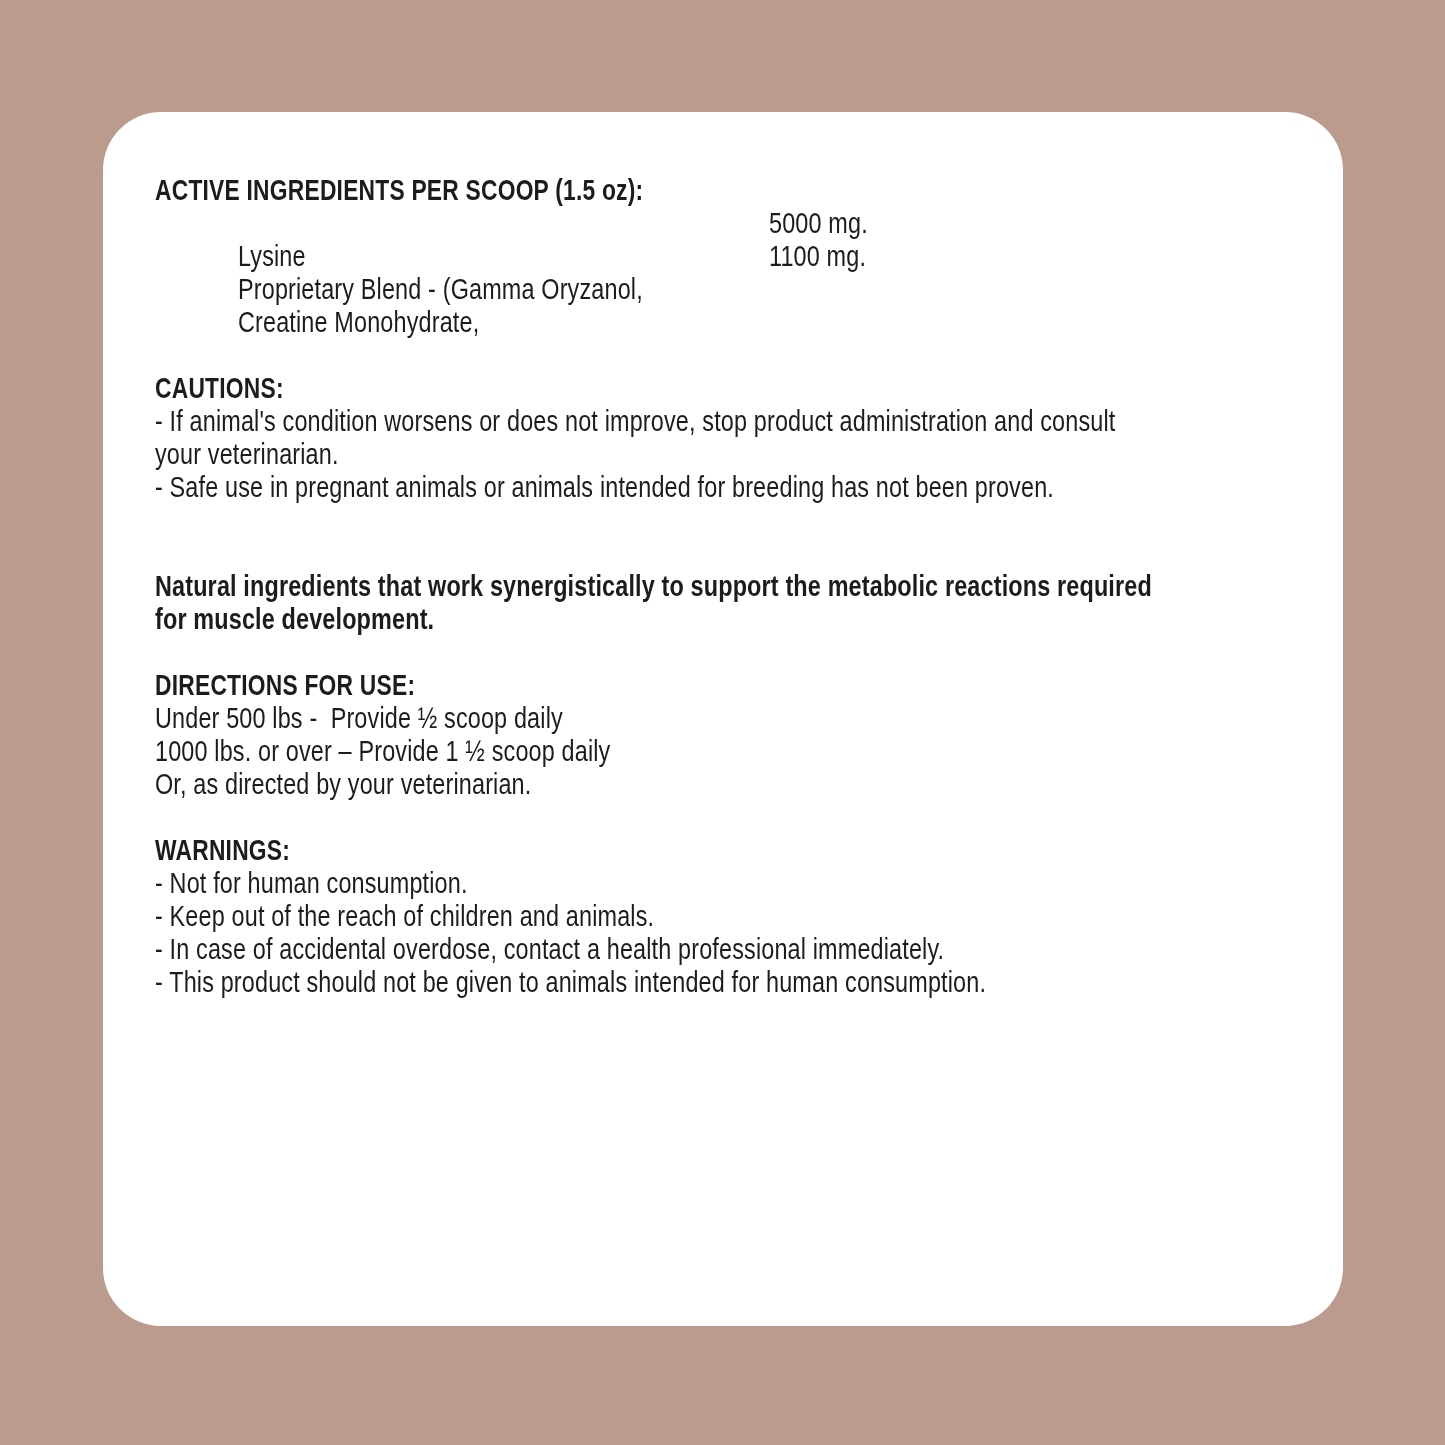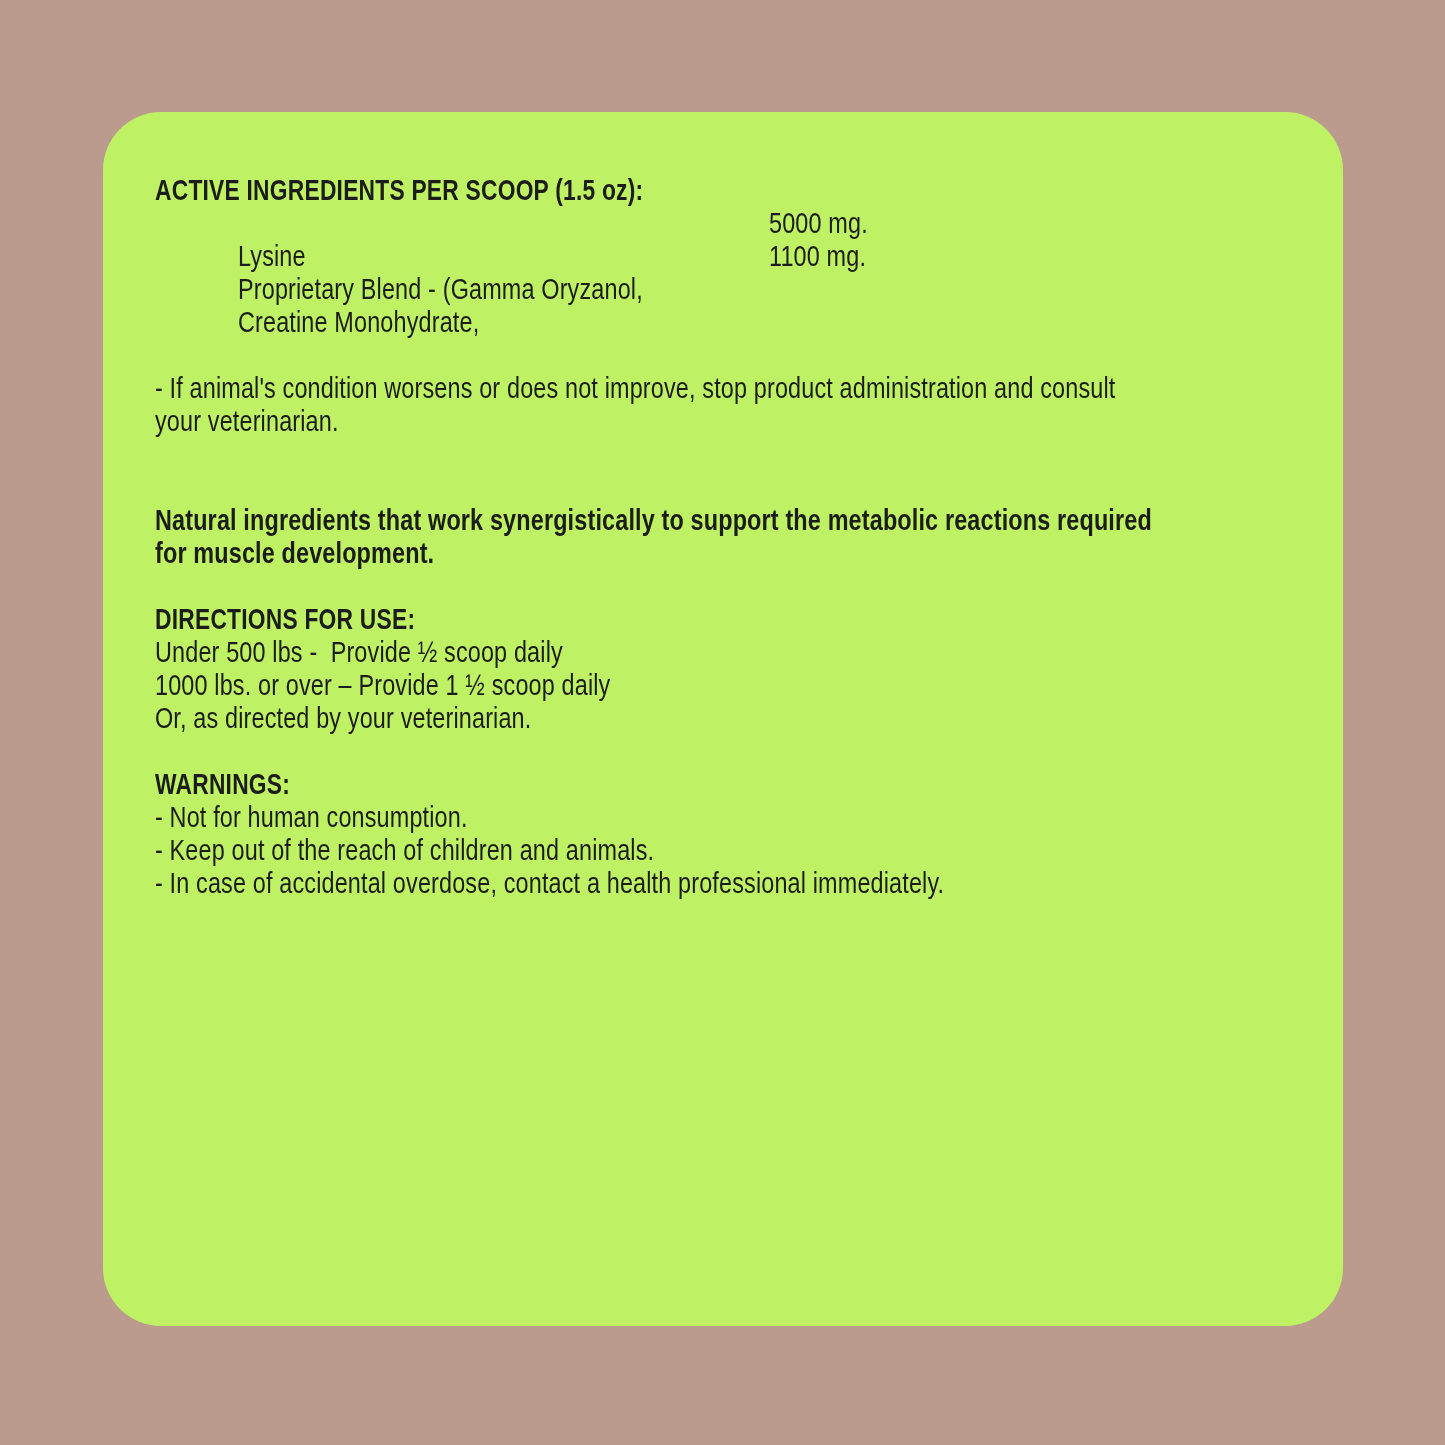--- a/index.html
+++ b/index.html
@@ -20,7 +20,7 @@
     top: 112px;
     width: 1240px;
     height: 1214px;
-    background: #bef264;
+    background: #ffffff;
     border-radius: 58px;
   }
   .content {

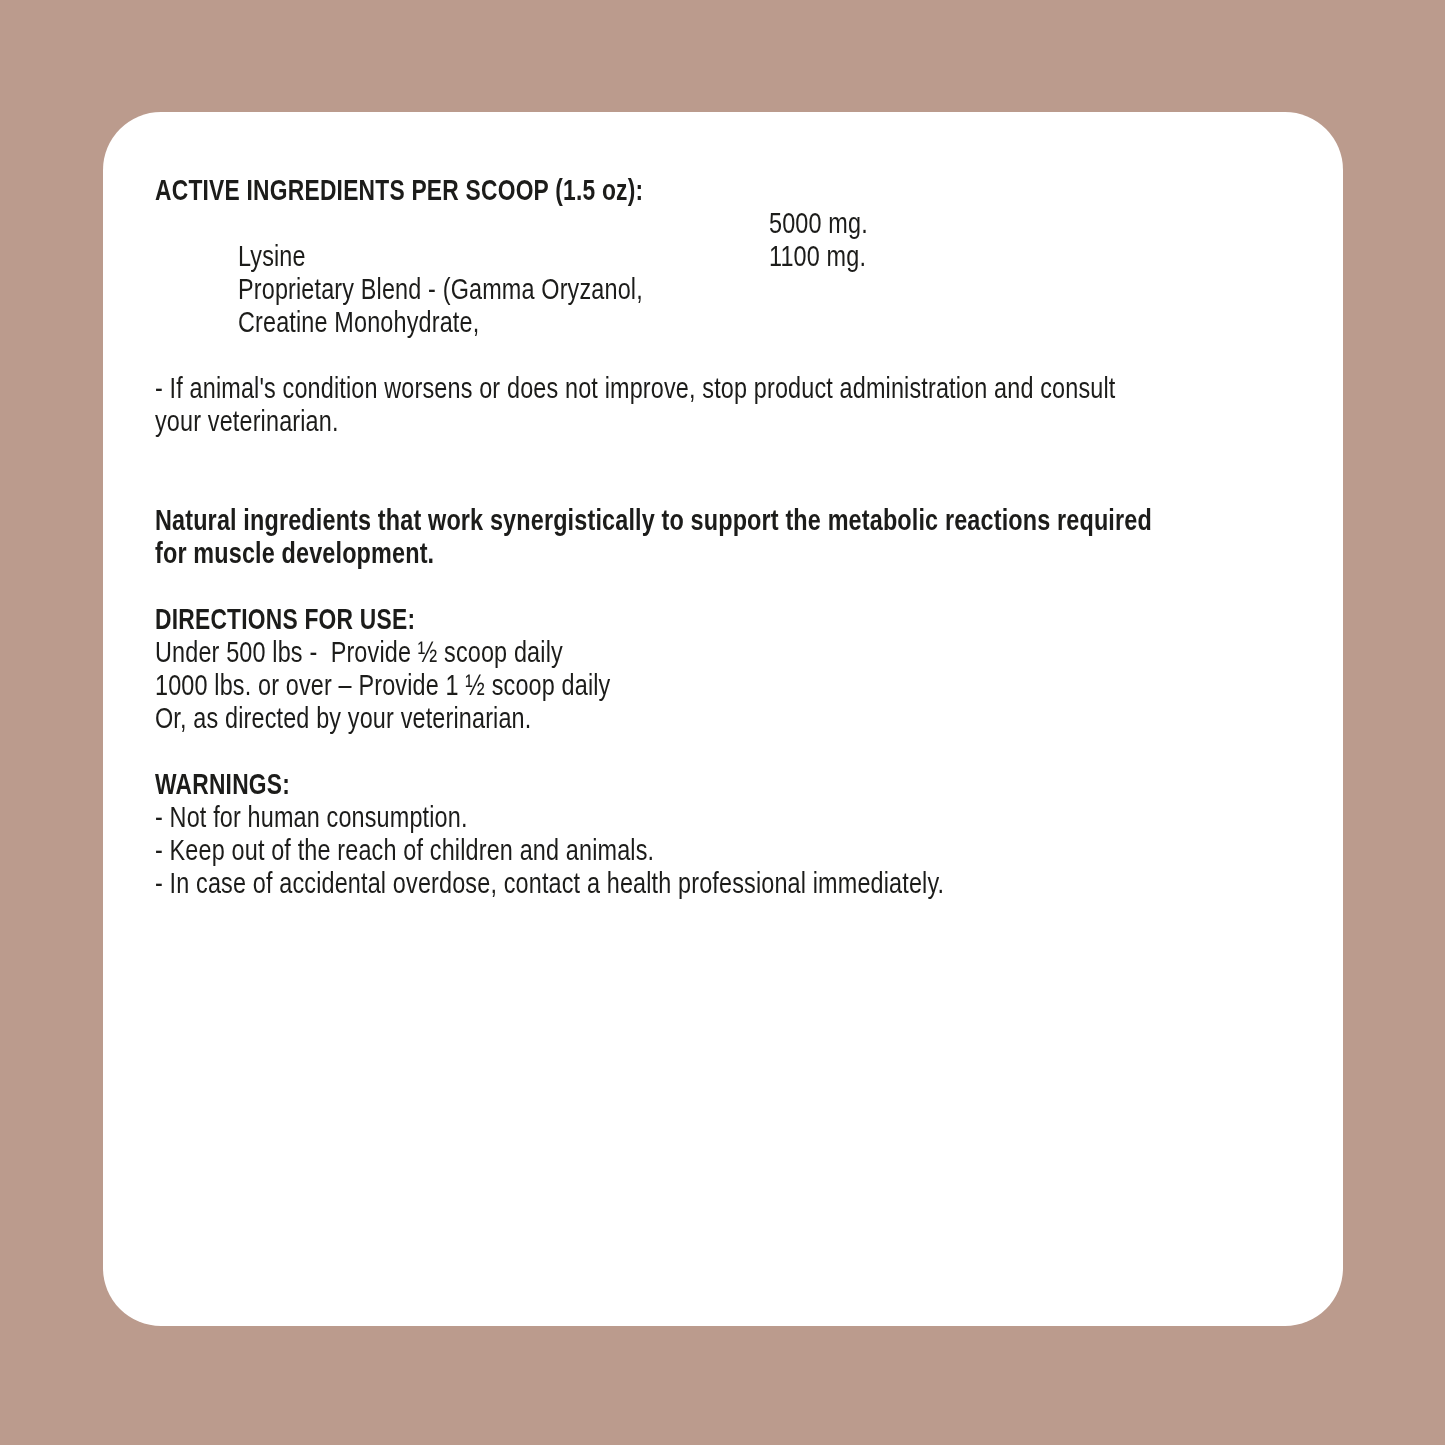--- a/index.html
+++ b/index.html
@@ -89,6 +89,7 @@
       <div class="spacer"></div>
 
       <div>
+        <div class="line heading"><span class="t">CAUTIONS:</span></div>
         <div class="line"><span class="t">- If animal's condition worsens or does not improve, stop product administration and consult</span></div>
         <div class="line"><span class="t">your veterinarian.</span></div>
       </div>

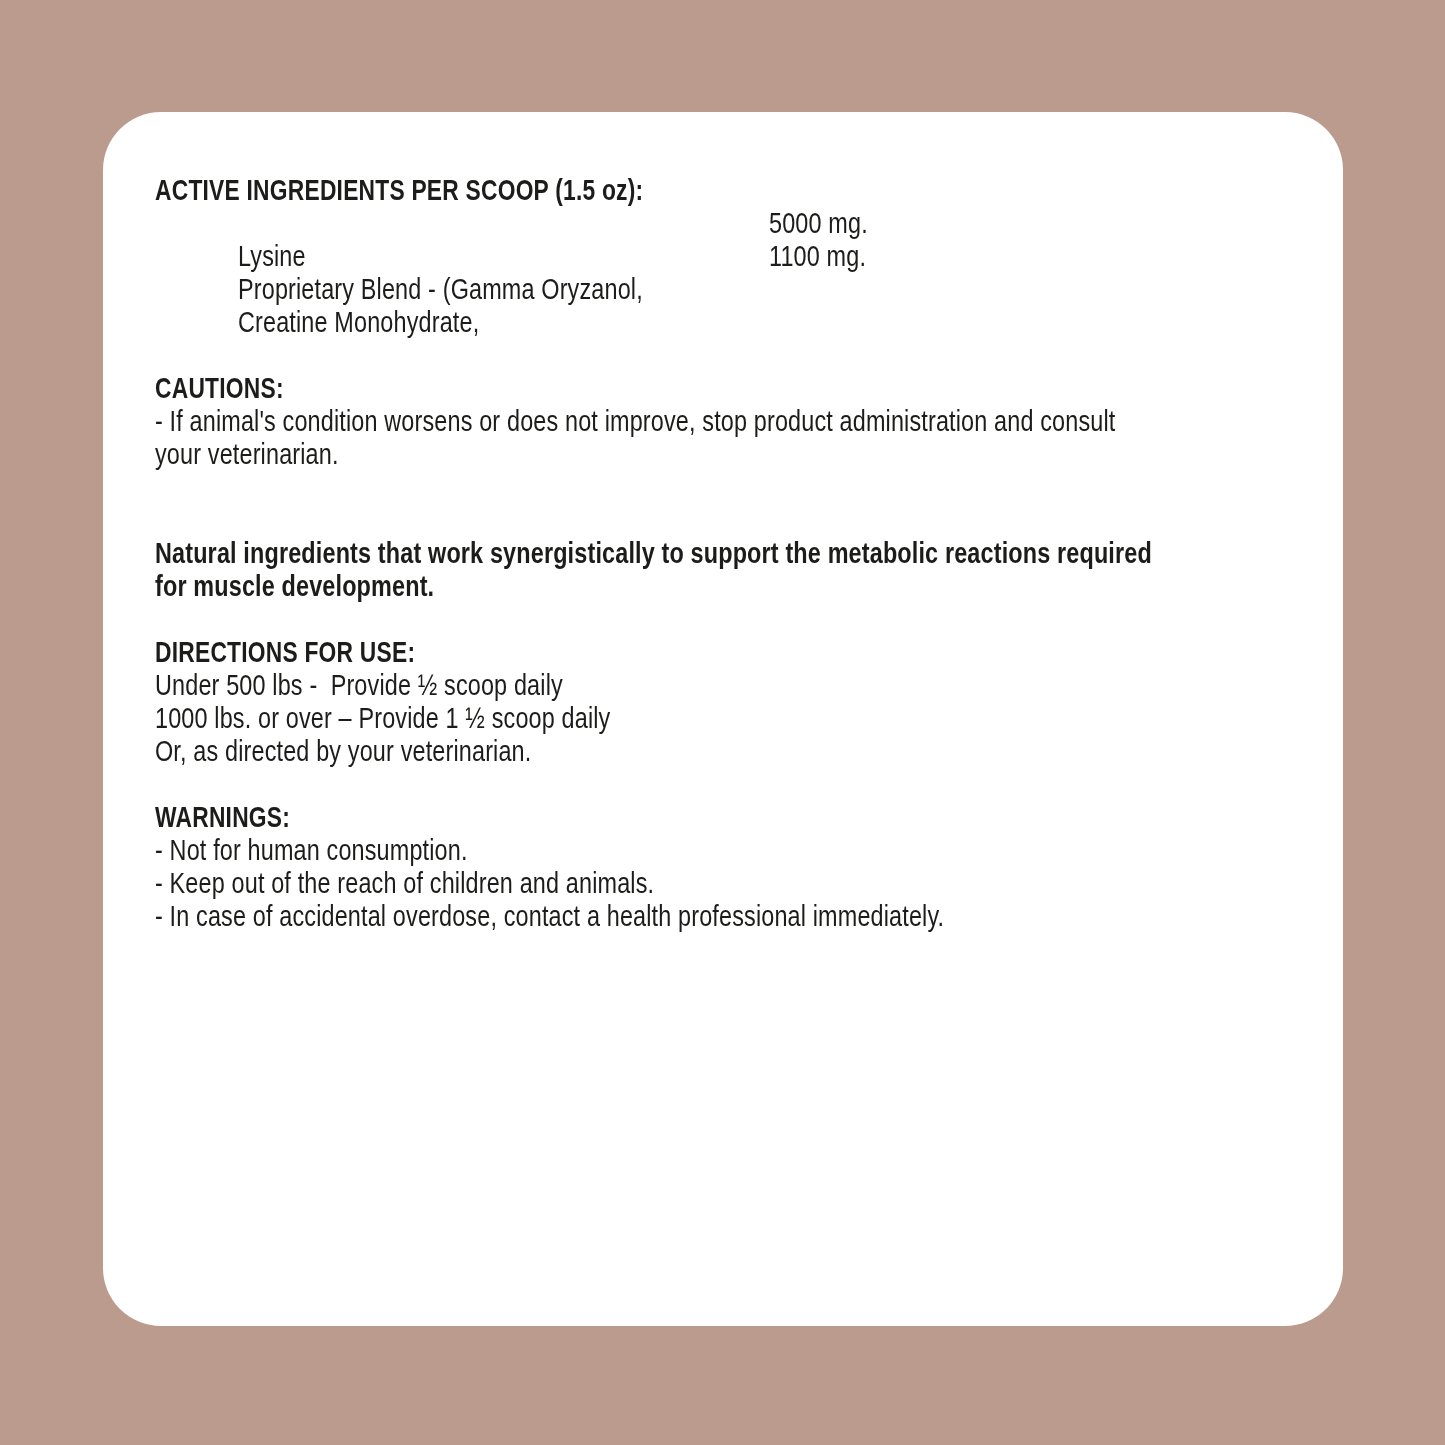--- a/index.html
+++ b/index.html
@@ -92,6 +92,7 @@
         <div class="line heading"><span class="t">CAUTIONS:</span></div>
         <div class="line"><span class="t">- If animal's condition worsens or does not improve, stop product administration and consult</span></div>
         <div class="line"><span class="t">your veterinarian.</span></div>
+        <div class="line"><span class="t">- Safe use in pregnant animals or animals intended for breeding has not been proven.</span></div>
       </div>
 
       <div class="spacer"></div>

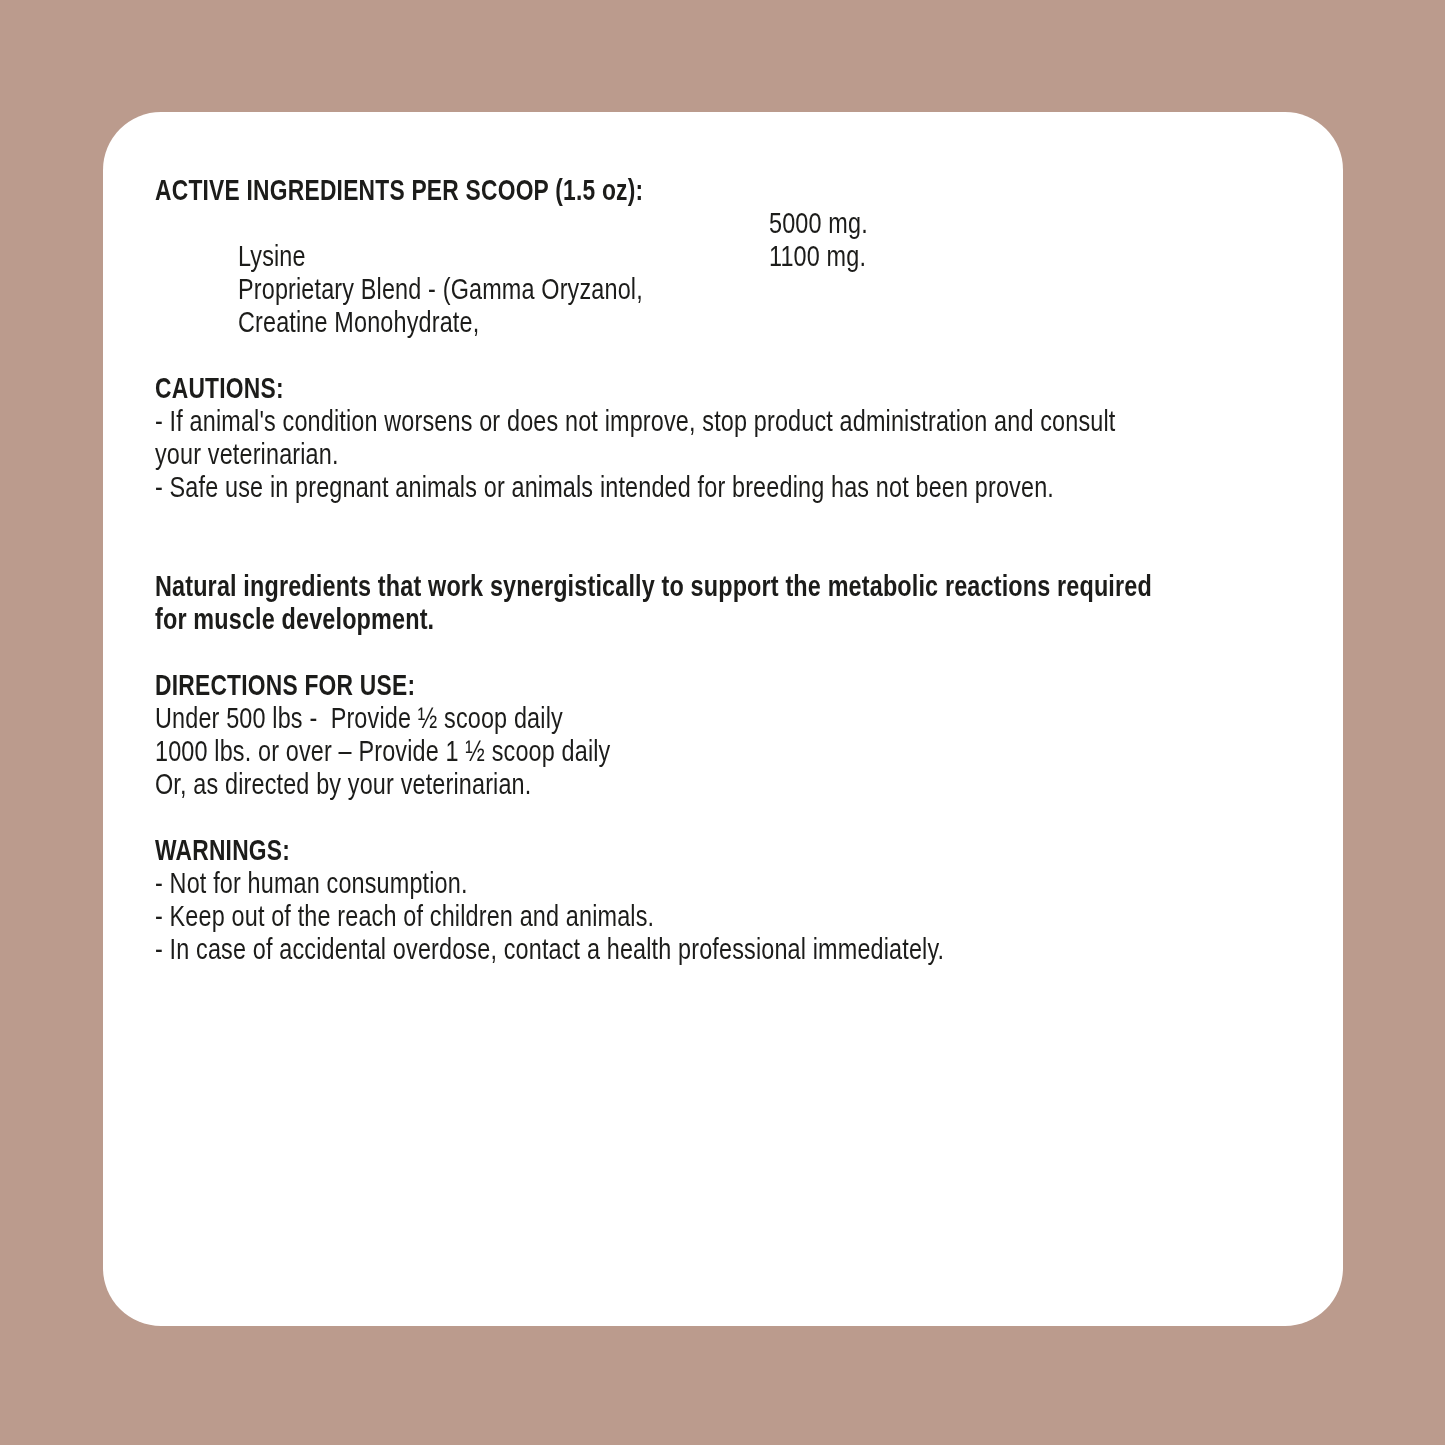--- a/index.html
+++ b/index.html
@@ -121,6 +121,7 @@
         <div class="line"><span class="t">- Not for human consumption.</span></div>
         <div class="line"><span class="t">- Keep out of the reach of children and animals.</span></div>
         <div class="line"><span class="t">- In case of accidental overdose, contact a health professional immediately.</span></div>
+        <div class="line"><span class="t">- This product should not be given to animals intended for human consumption.</span></div>
       </div>
 
     </div>

